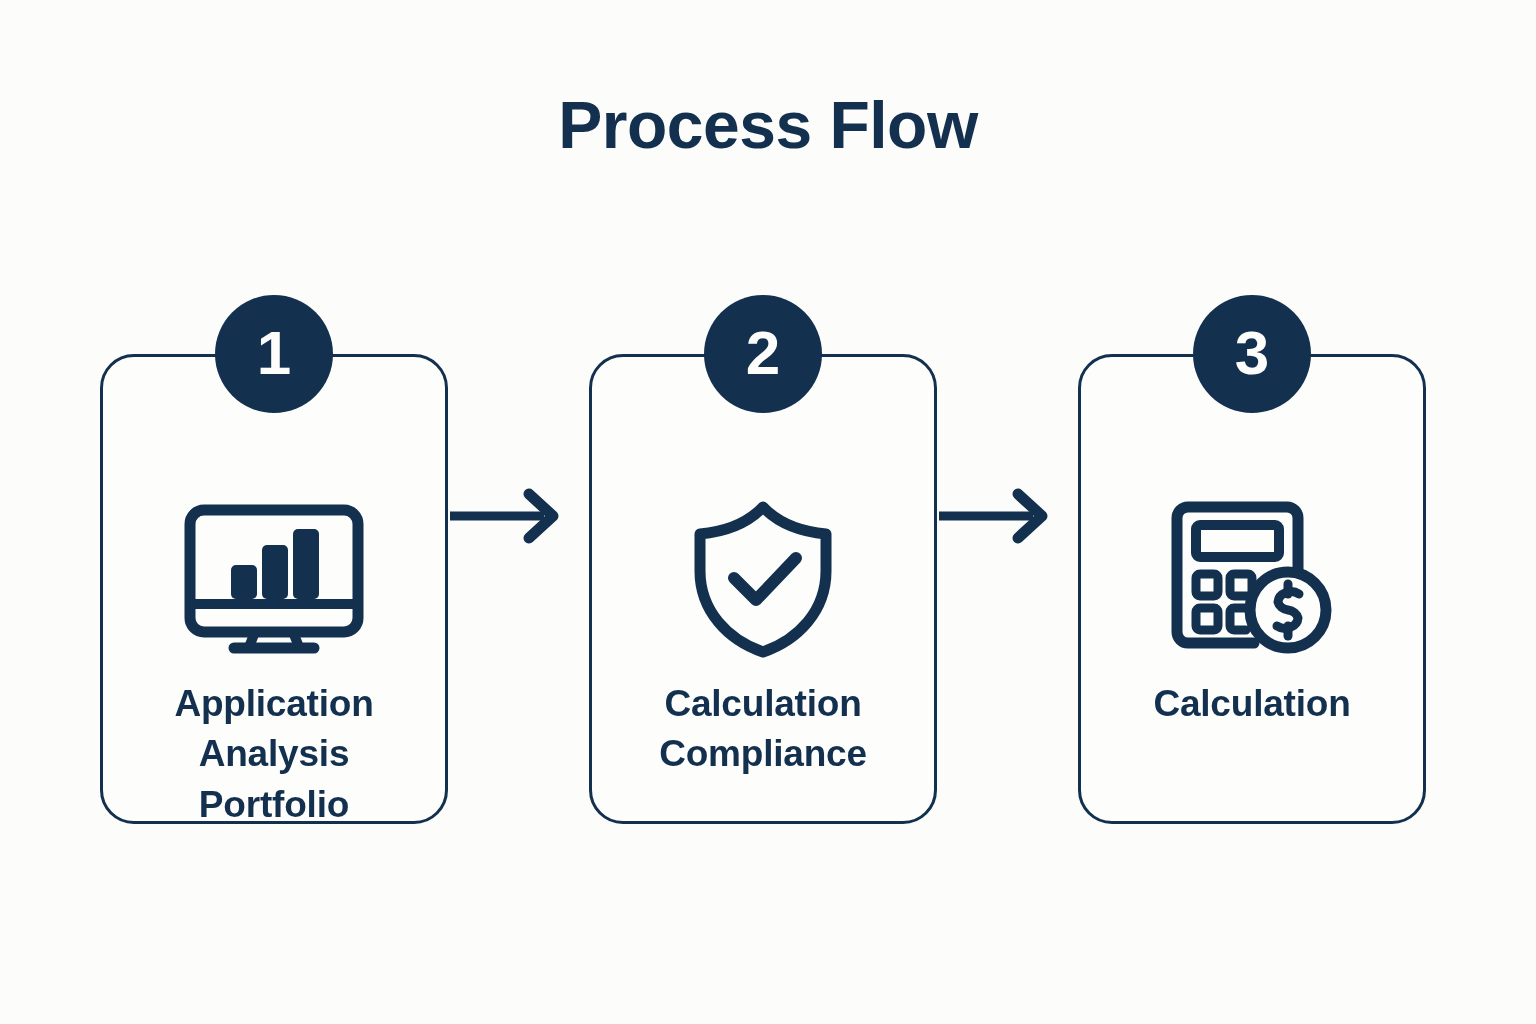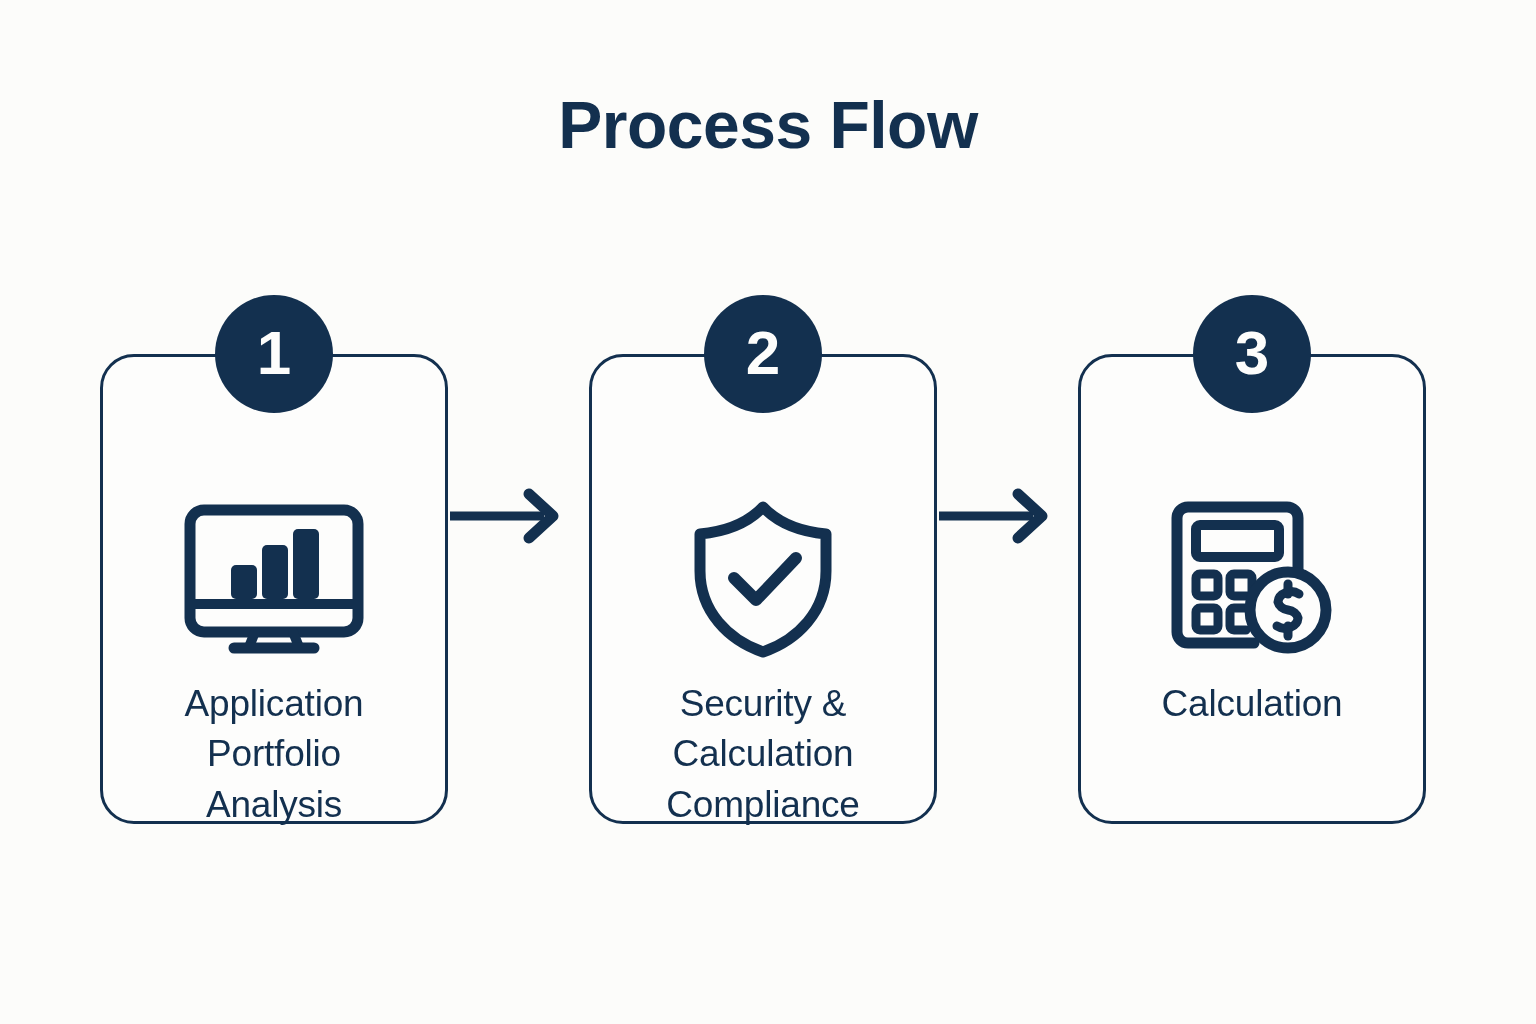--- a/index.html
+++ b/index.html
@@ -112,7 +112,7 @@
     text-align: center;
     color: #13304f;
     font-size: 37px;
-    font-weight: normal;
+    font-weight: bold;
     line-height: 1.36;
     letter-spacing: -0.2px;
   }

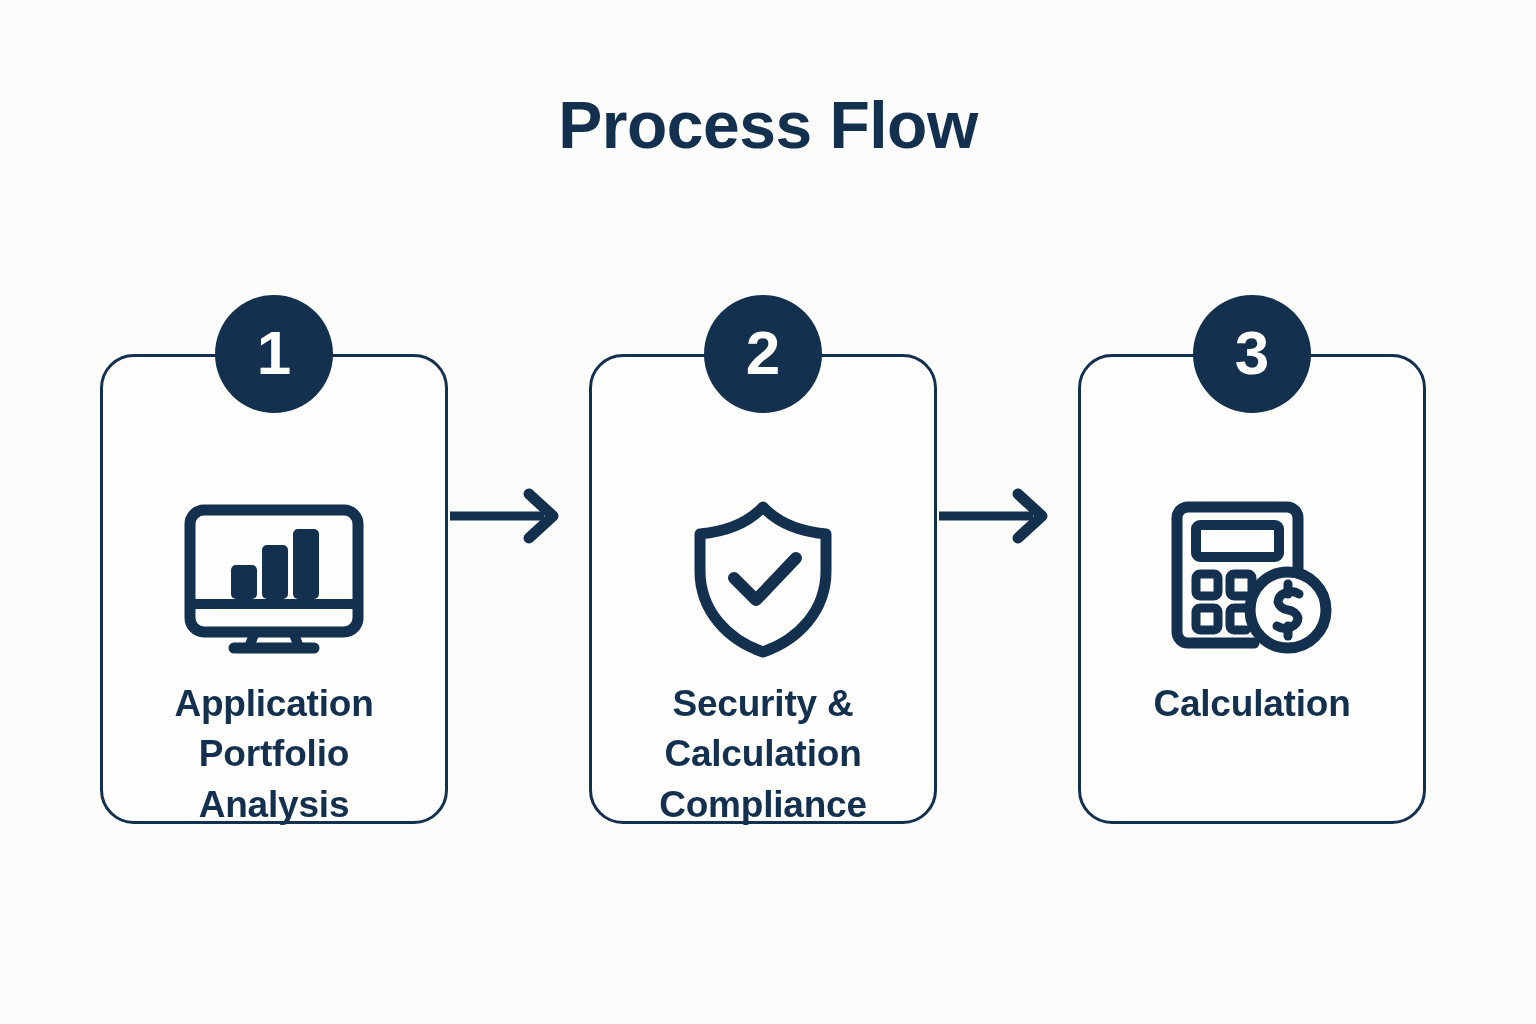--- a/index.html
+++ b/index.html
@@ -178,7 +178,6 @@
       </div>
 
       <div class="step-label">
-        <div>Security &amp;</div>
         <div>Calculation</div>
         <div>Compliance</div>
       </div>

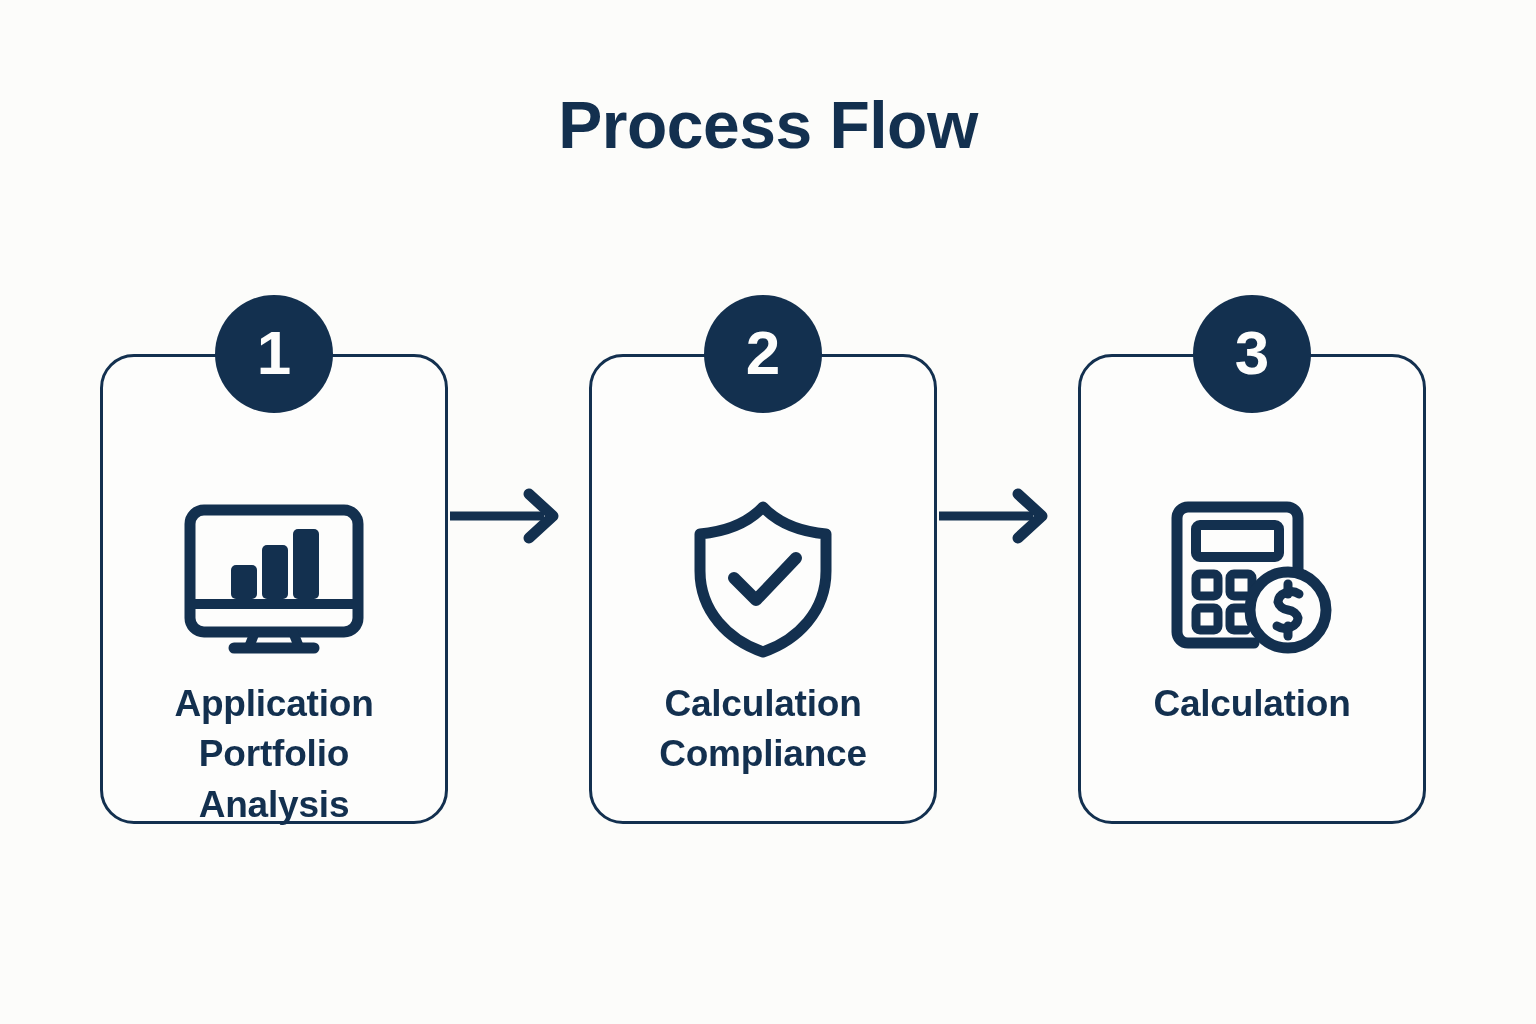--- a/index.html
+++ b/index.html
@@ -158,8 +158,8 @@
 
       <div class="step-label">
         <div>Application</div>
+        <div>Analysis</div>
         <div>Portfolio</div>
-        <div>Analysis</div>
       </div>
     </div>
 

